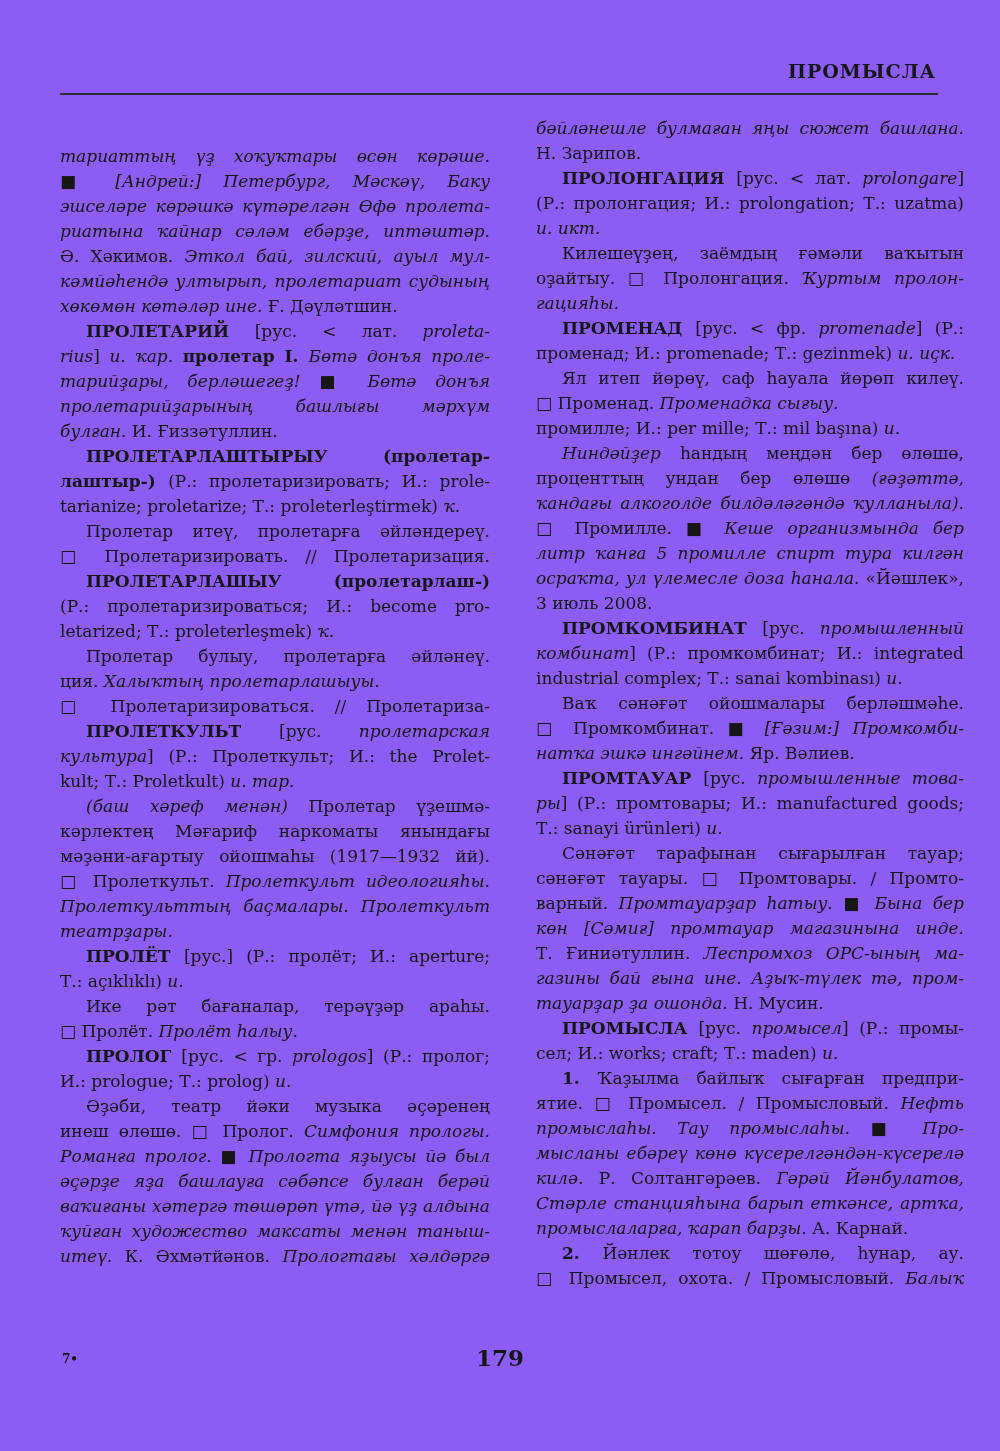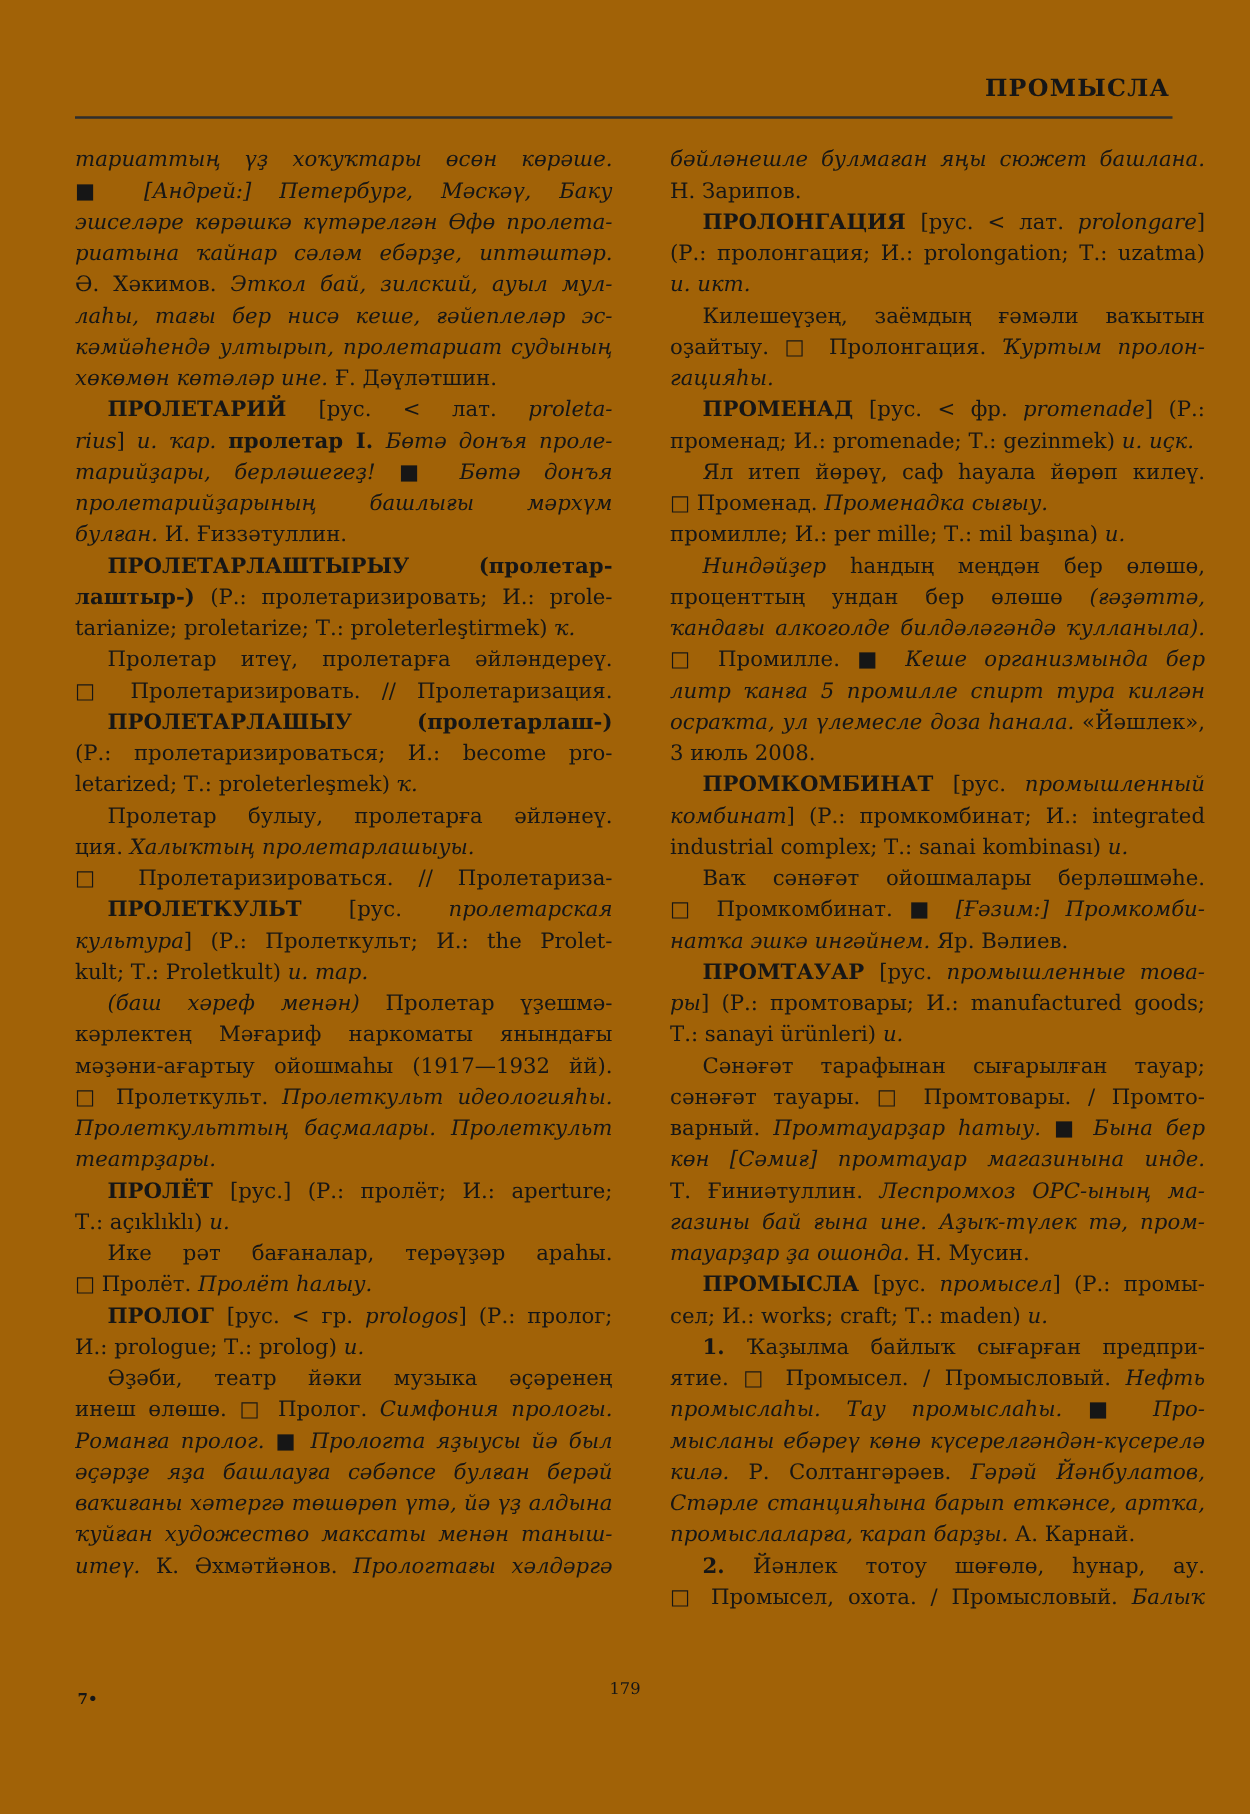--- a/index.html
+++ b/index.html
@@ -6,7 +6,7 @@
   .page {
     position:relative;
     width:1000px; height:1451px;
-    background:#a16207;
+    background:#8b5cf6;
     color:#161616;
     font-family:"DejaVu Serif","Liberation Serif",serif;
     overflow:hidden;

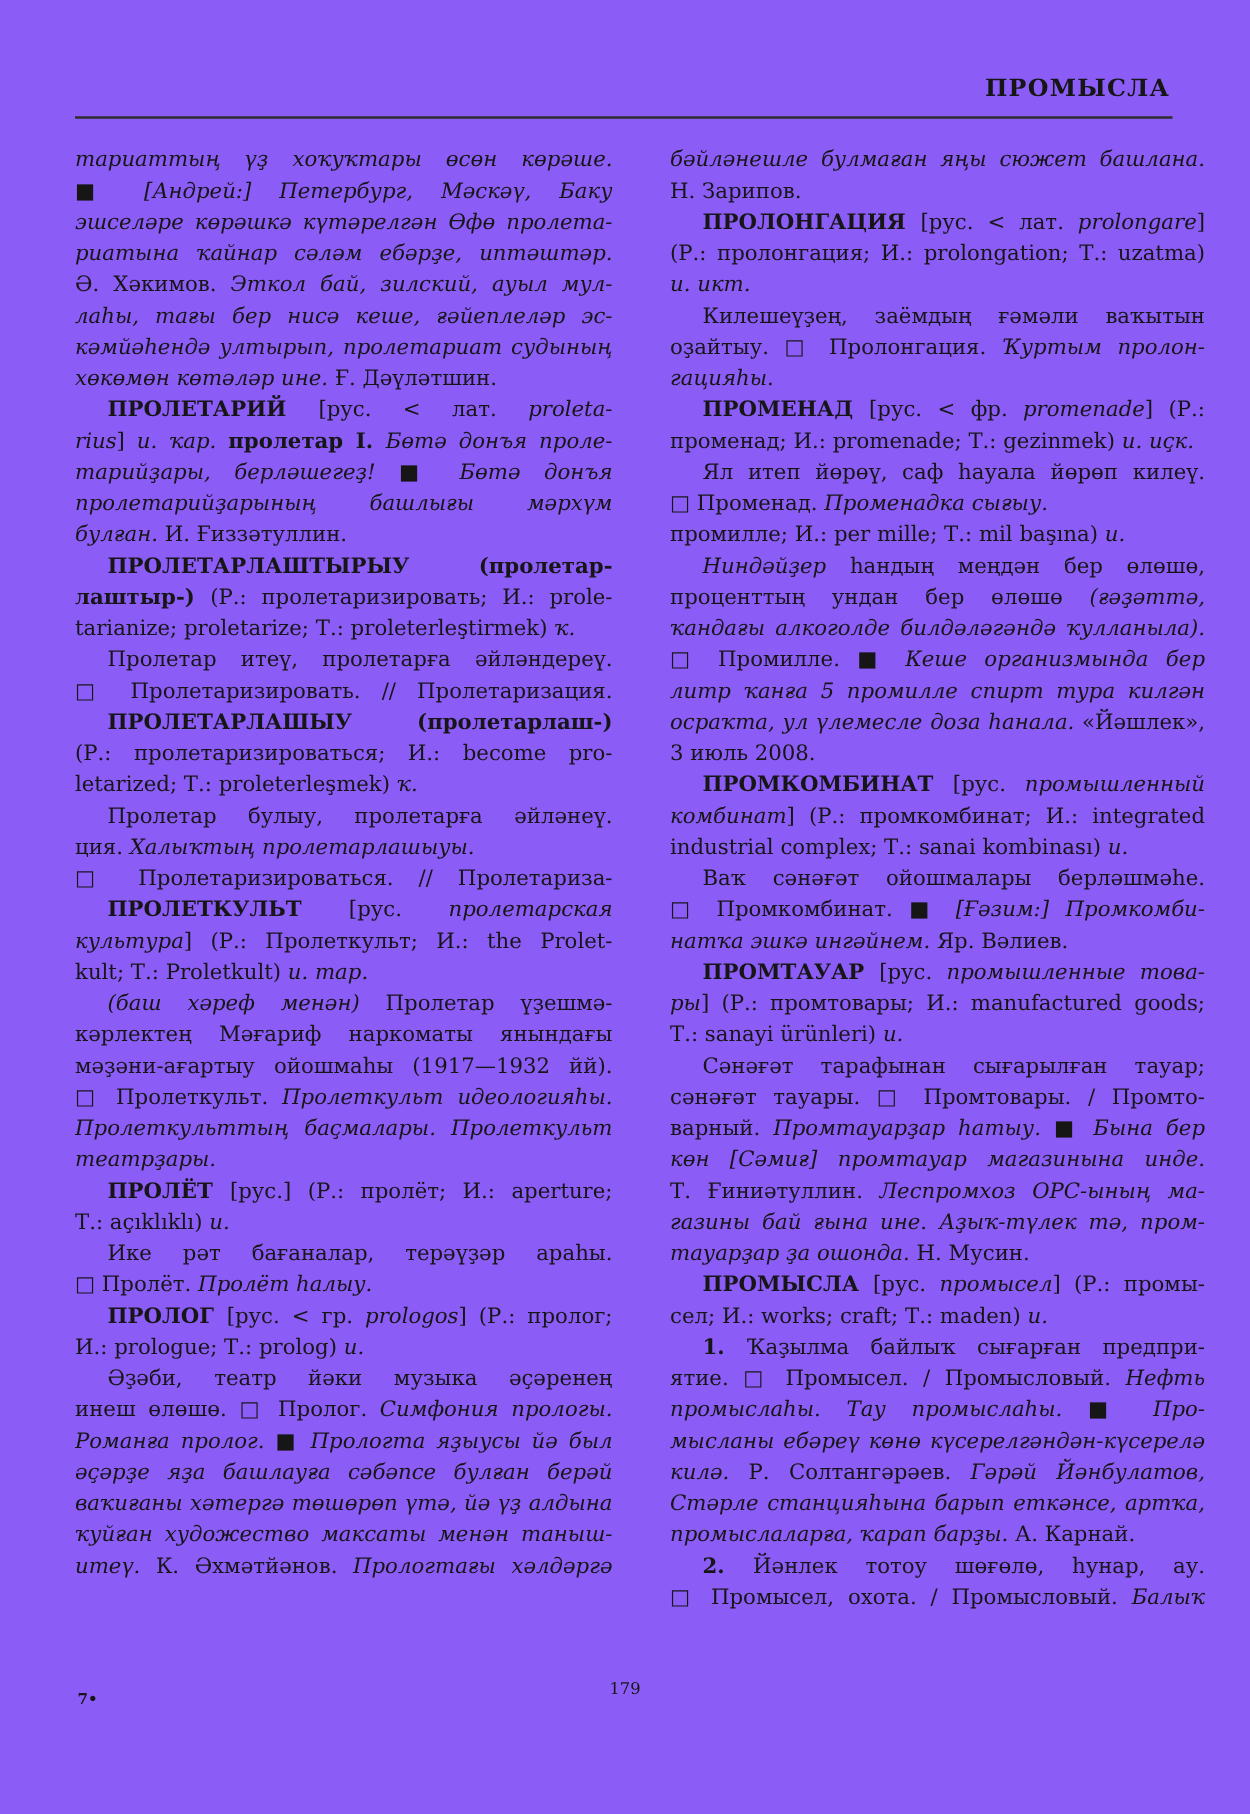--- a/index.html
+++ b/index.html
@@ -23,7 +23,7 @@
     position:absolute; top:116px; width:430px;
     font-size:17px; line-height:25px;
   }
-  .col.left  { left:60px;  }
+  .col.left  { left:60px;margin-top:28px;  }
   .col.right { left:536px; width:428px; }
   .ln {
     height:25px; overflow:hidden;

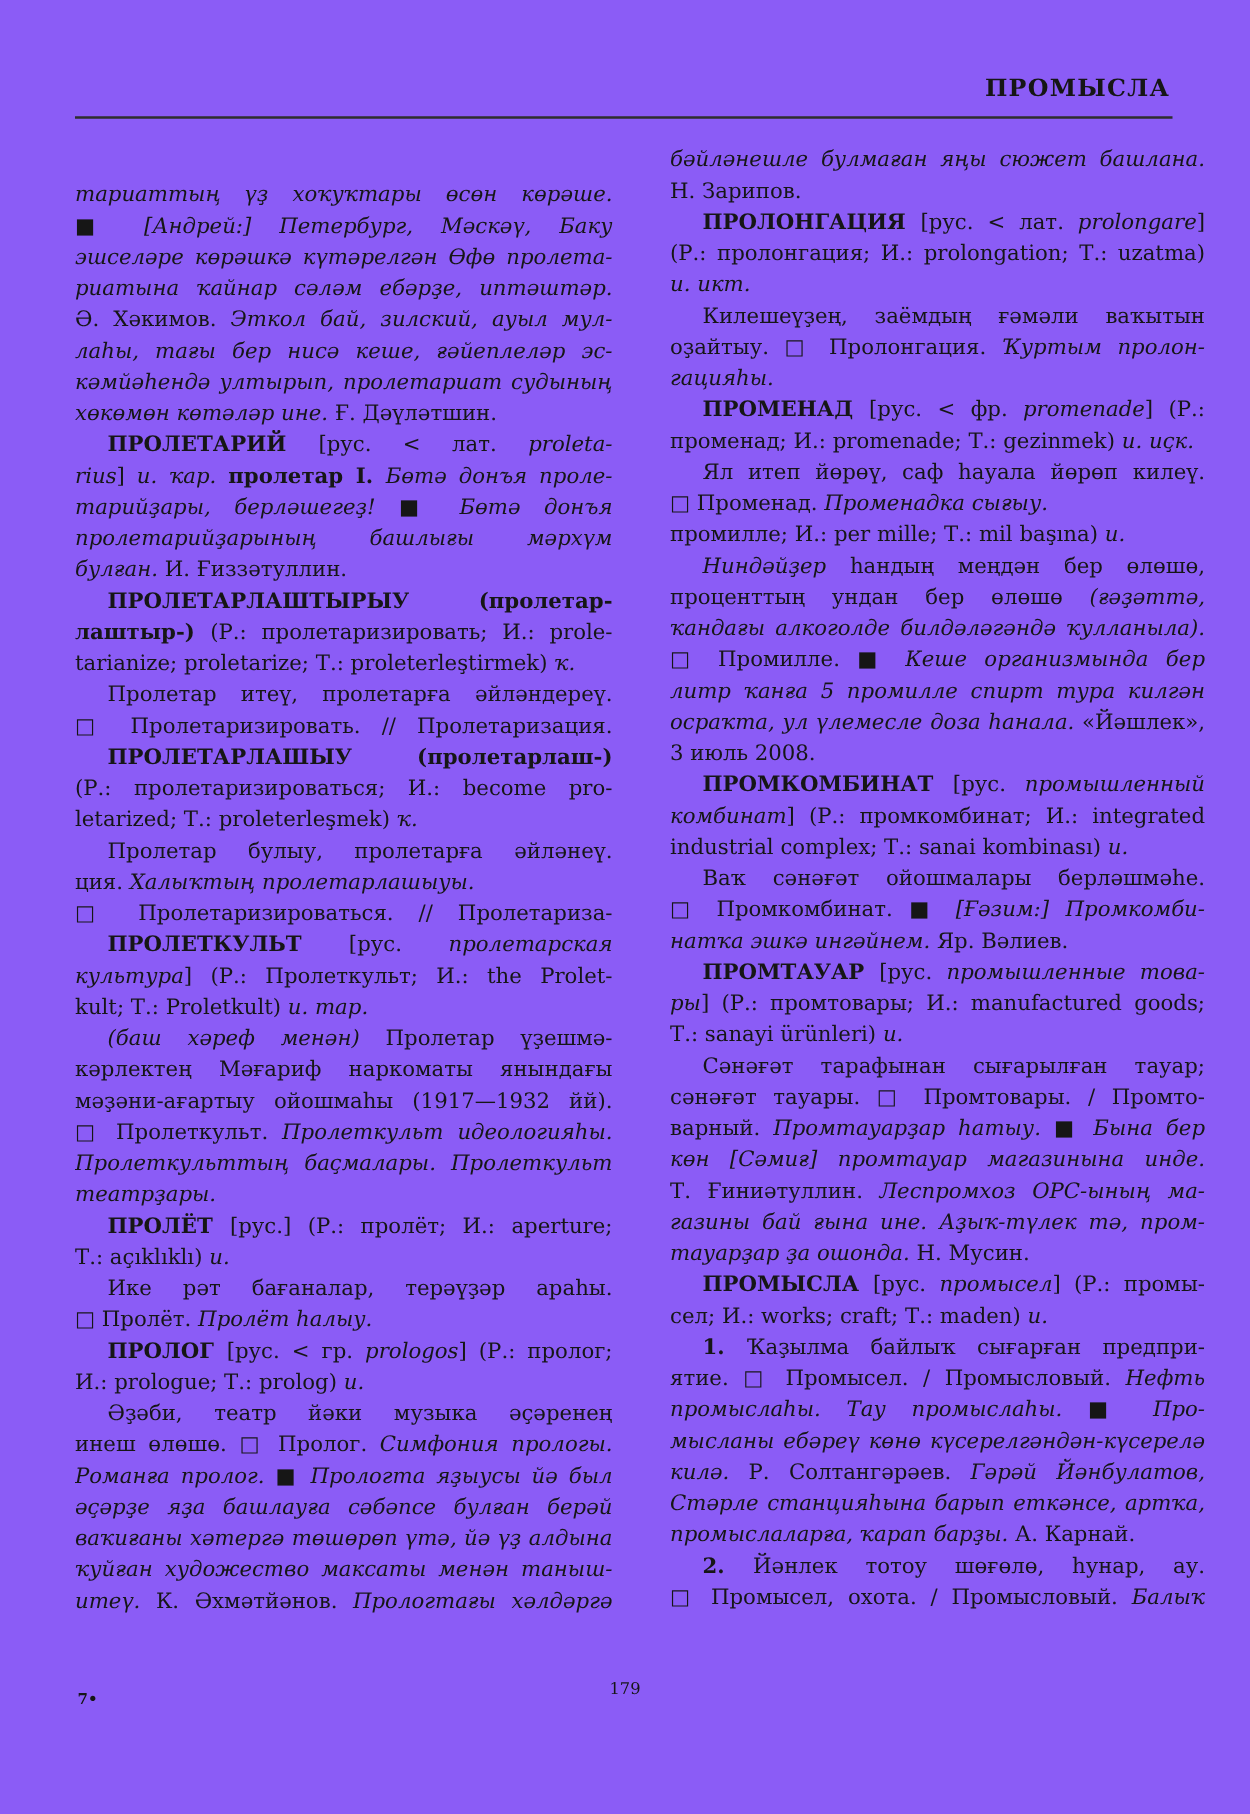--- a/index.html
+++ b/index.html
@@ -57,7 +57,6 @@
       <div class="ln"><span class="i">эшселәре көрәшкә күтәрелгән Өфө пролета-</span></div>
       <div class="ln"><span class="i">риатына ҡайнар сәләм ебәрҙе, иптәштәр.</span></div>
       <div class="ln"><span class="r">Ә. Хәкимов. </span><span class="i">Эткол бай, зилский, ауыл мул-</span></div>
-      <div class="ln"><span class="i">лаһы, тағы бер нисә кеше, ғәйеплеләр эс-</span></div>
       <div class="ln"><span class="i">кәмйәһендә ултырып, пролетариат судының</span></div>
       <div class="ln end"><span class="i">хөкөмөн көтәләр ине. </span><span class="r">Ғ. Дәүләтшин.</span></div>
       <div class="ln ind"><span class="b">ПРОЛЕТАРИЙ </span><span class="r">[рус. &lt; лат. </span><span class="i">proleta-</span></div>

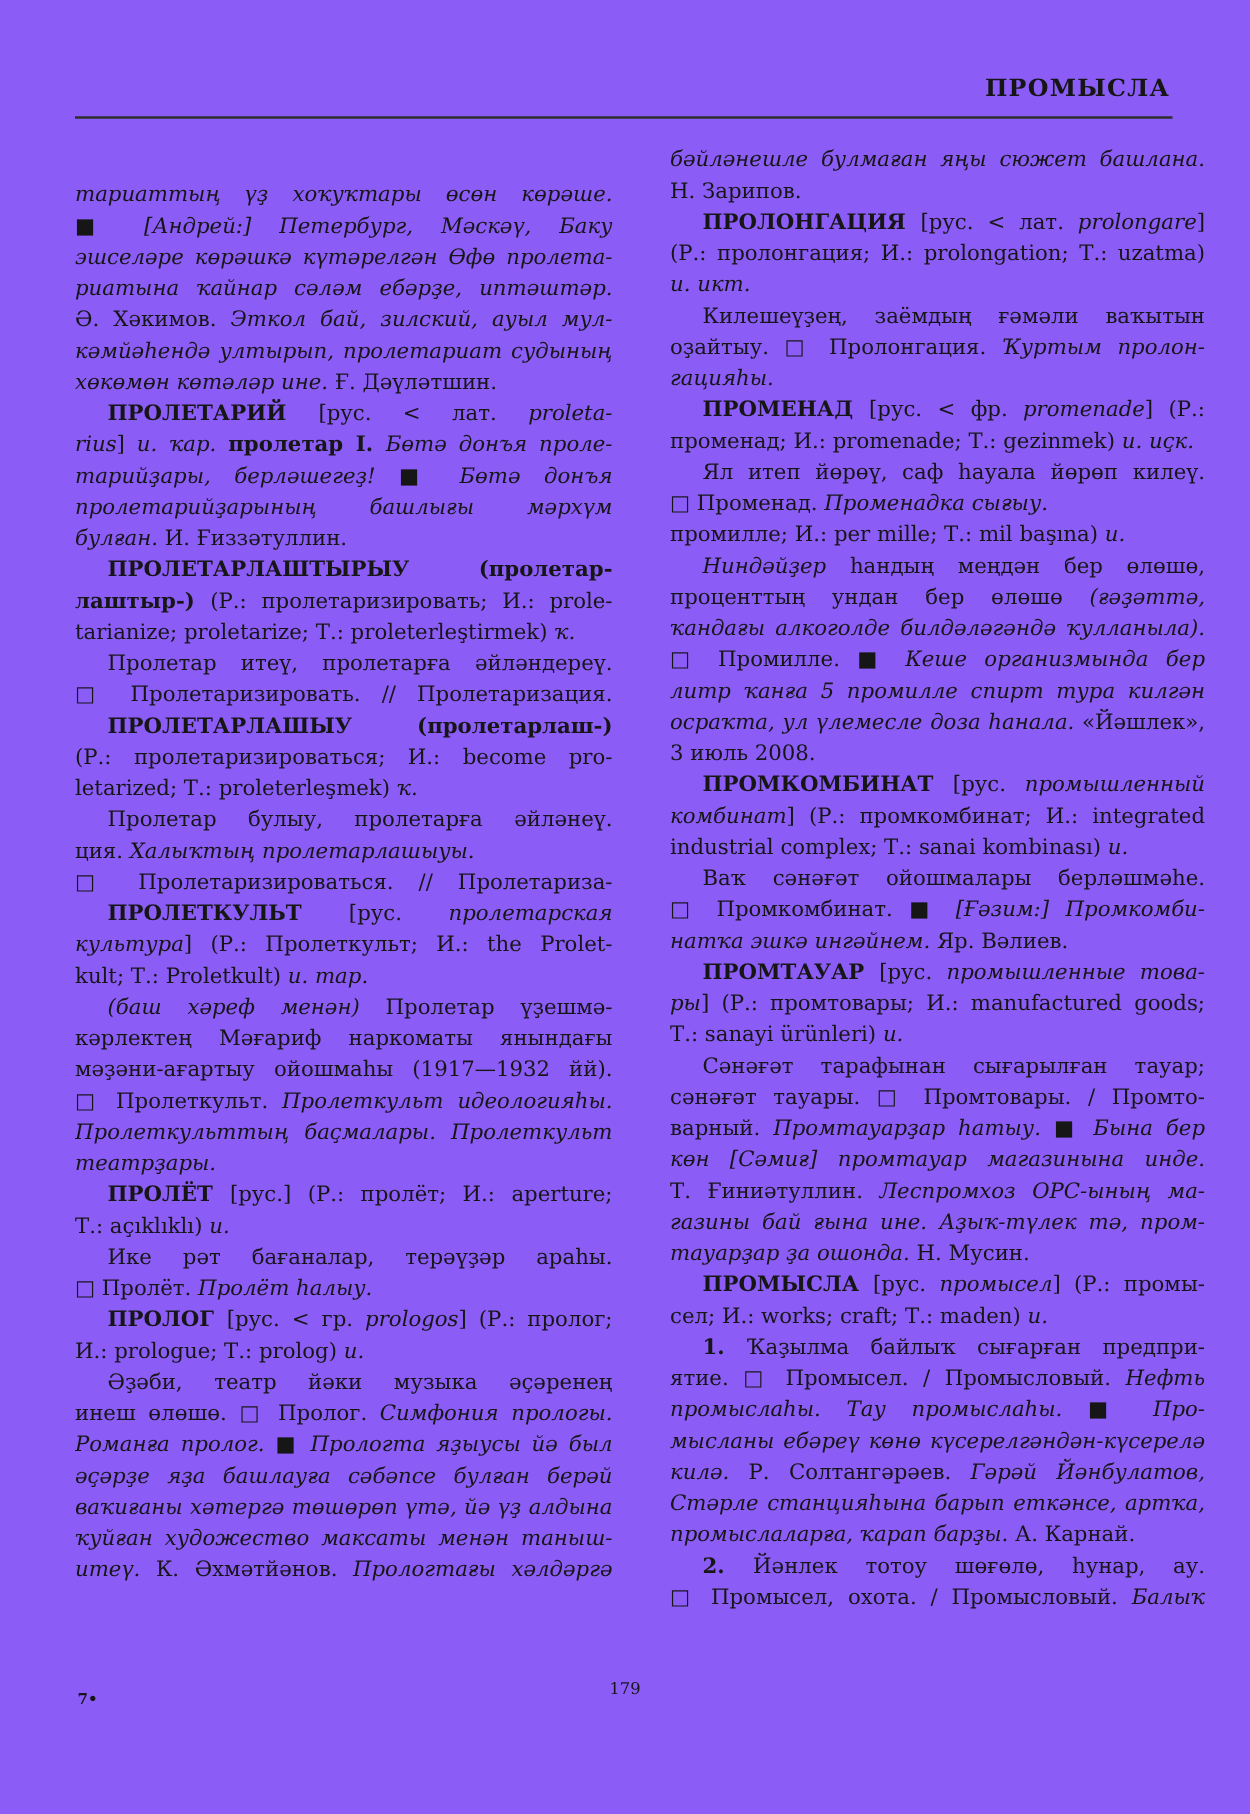--- a/index.html
+++ b/index.html
@@ -42,7 +42,7 @@
   }
   .pageno {
     position:absolute; top:1344px; left:0; width:100%;
-    text-align:center; font-size:13px;
+    text-align:center; font-size:23px;font-weight:bold;
   }
 </style>
 </head>

